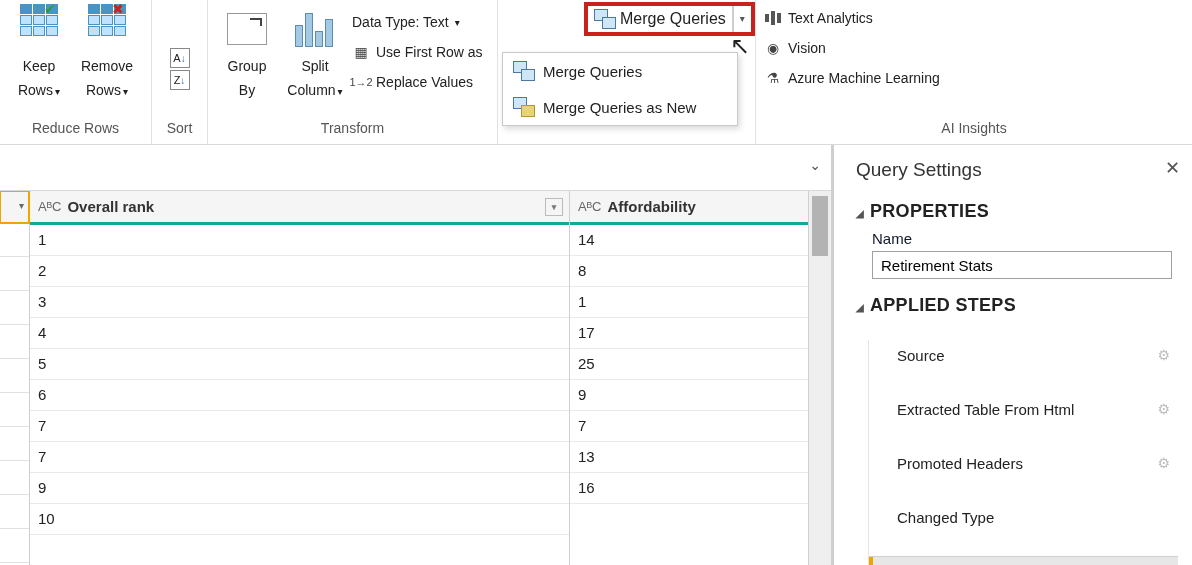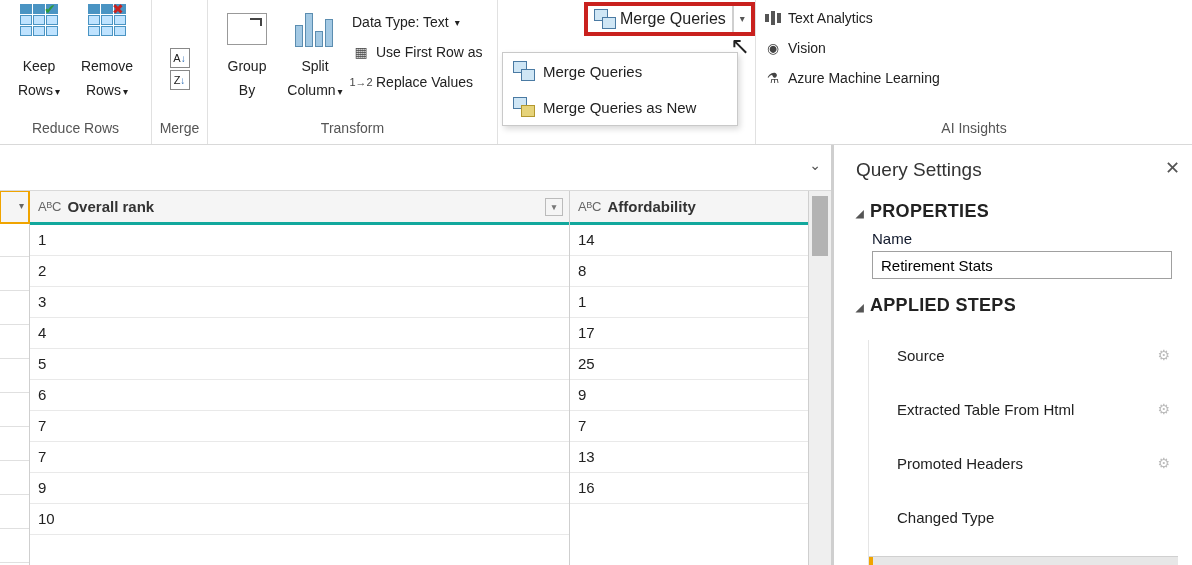--- a/index.html
+++ b/index.html
@@ -151,7 +151,7 @@
         <div class="sort-box">Z<span class="arrow">↓</span></div>
       </div>
     </div>
-    <div class="group-label">Merge</div>
+    <div class="group-label">Sort</div>
   </div>
 
   <div class="group" style="width:290px">

